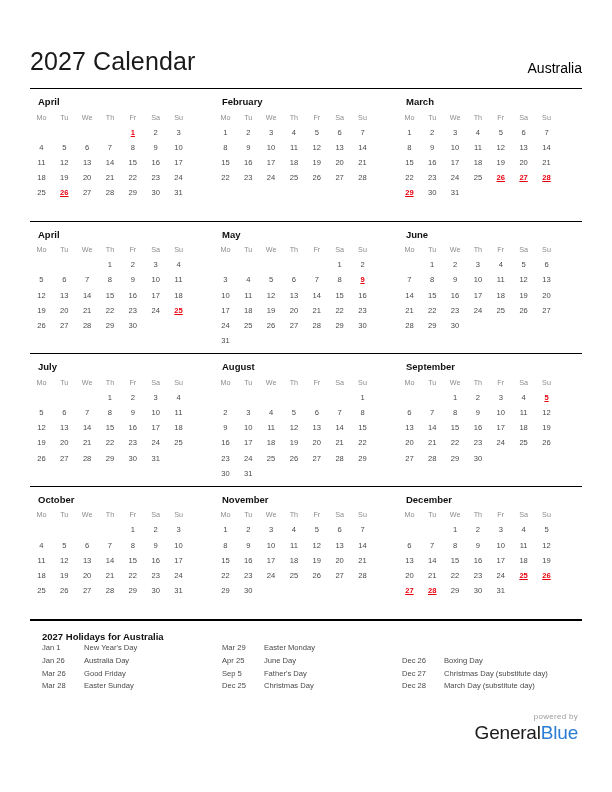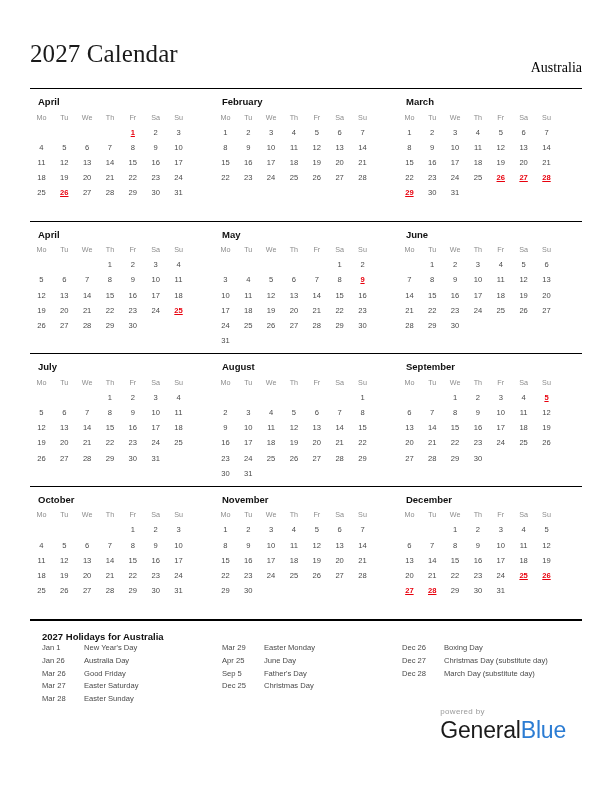--- a/index.html
+++ b/index.html
@@ -26,11 +26,10 @@
   
   .header {
     display: flex;
-    align-items: center;
+    align-items: flex-end;
     justify-content: space-between;
     padding-top: 32px;
     padding-bottom: 12px;
-    font-family: Liberation Serif, serif;
   }
   .cal-title {
     font-size: 25px;

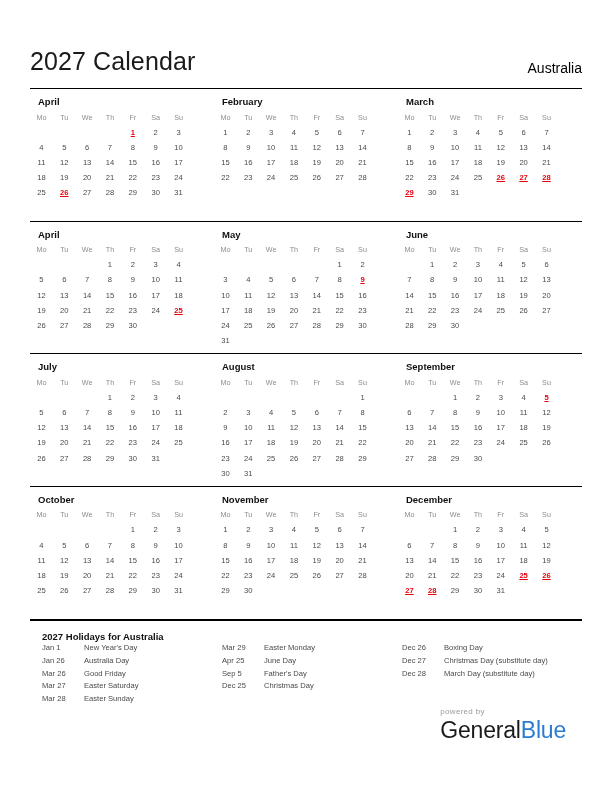--- a/index.html
+++ b/index.html
@@ -111,6 +111,7 @@
   .holiday-cols {
     display: flex;
     padding-left: 12px;
+    align-items: flex-end;
   }
   .holiday-col {
     width: 33.333%;

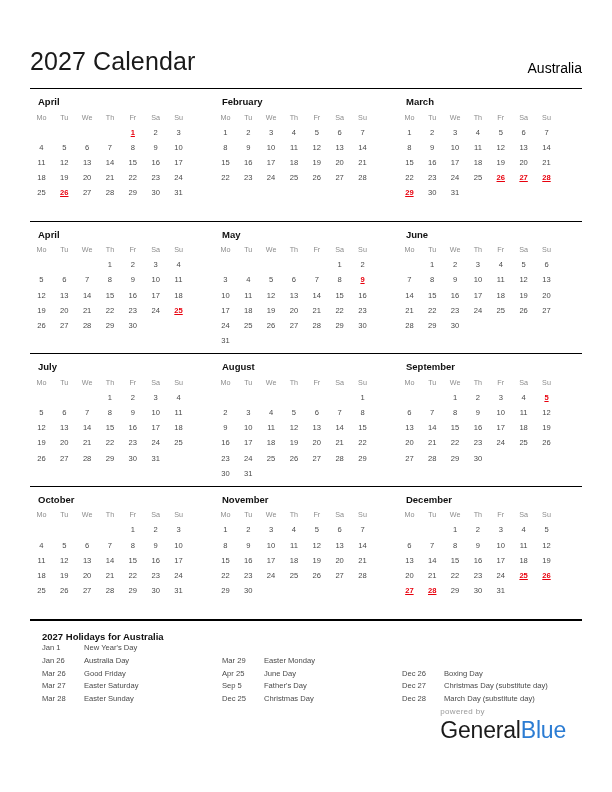--- a/index.html
+++ b/index.html
@@ -1061,10 +1061,6 @@
             <span class="holiday-name">Good Friday</span>
           </div>
           <div class="holiday-item">
-            <span class="holiday-date">Mar 27</span>
-            <span class="holiday-name">Easter Saturday</span>
-          </div>
-          <div class="holiday-item">
             <span class="holiday-date">Mar 28</span>
             <span class="holiday-name">Easter Sunday</span>
           </div>

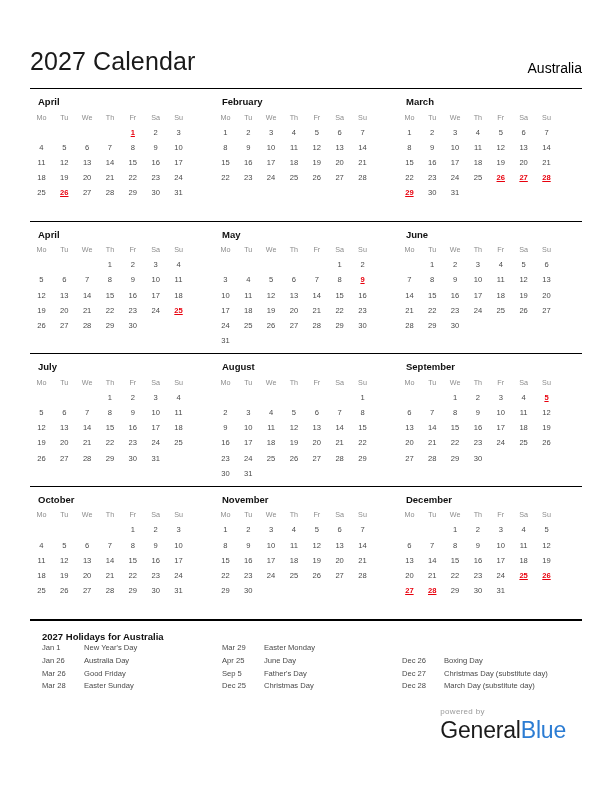--- a/index.html
+++ b/index.html
@@ -134,9 +134,9 @@
   
   .footer {
     position: absolute;
-    right: 46px;
+    right: 34px;
     bottom: 48px;
-    text-align: left;
+    text-align: right;
   }
   .powered {
     font-size: 8px;

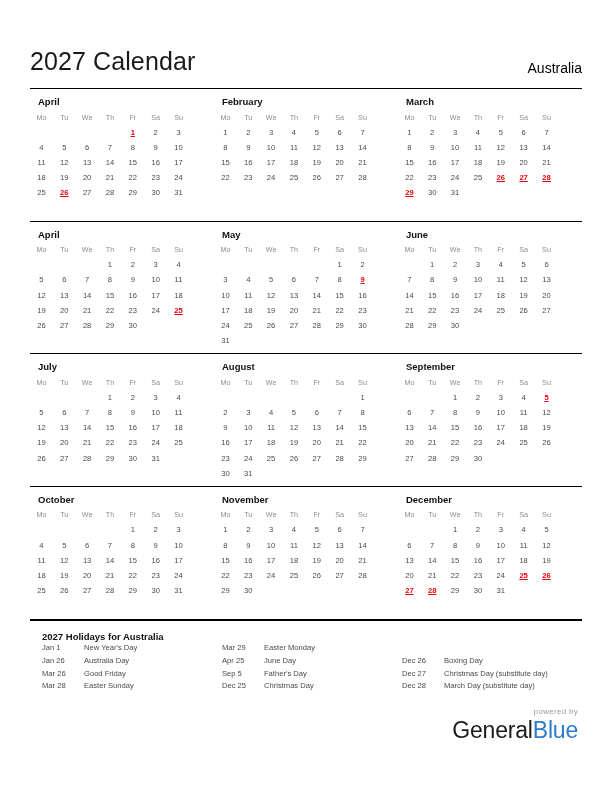--- a/index.html
+++ b/index.html
@@ -145,7 +145,7 @@
     margin-bottom: 1px;
   }
   .brand {
-    font-size: 23px;
+    font-size: 19px;
     letter-spacing: -0.2px;
   }
   .brand .b1 { color: #1a1a1a; }

